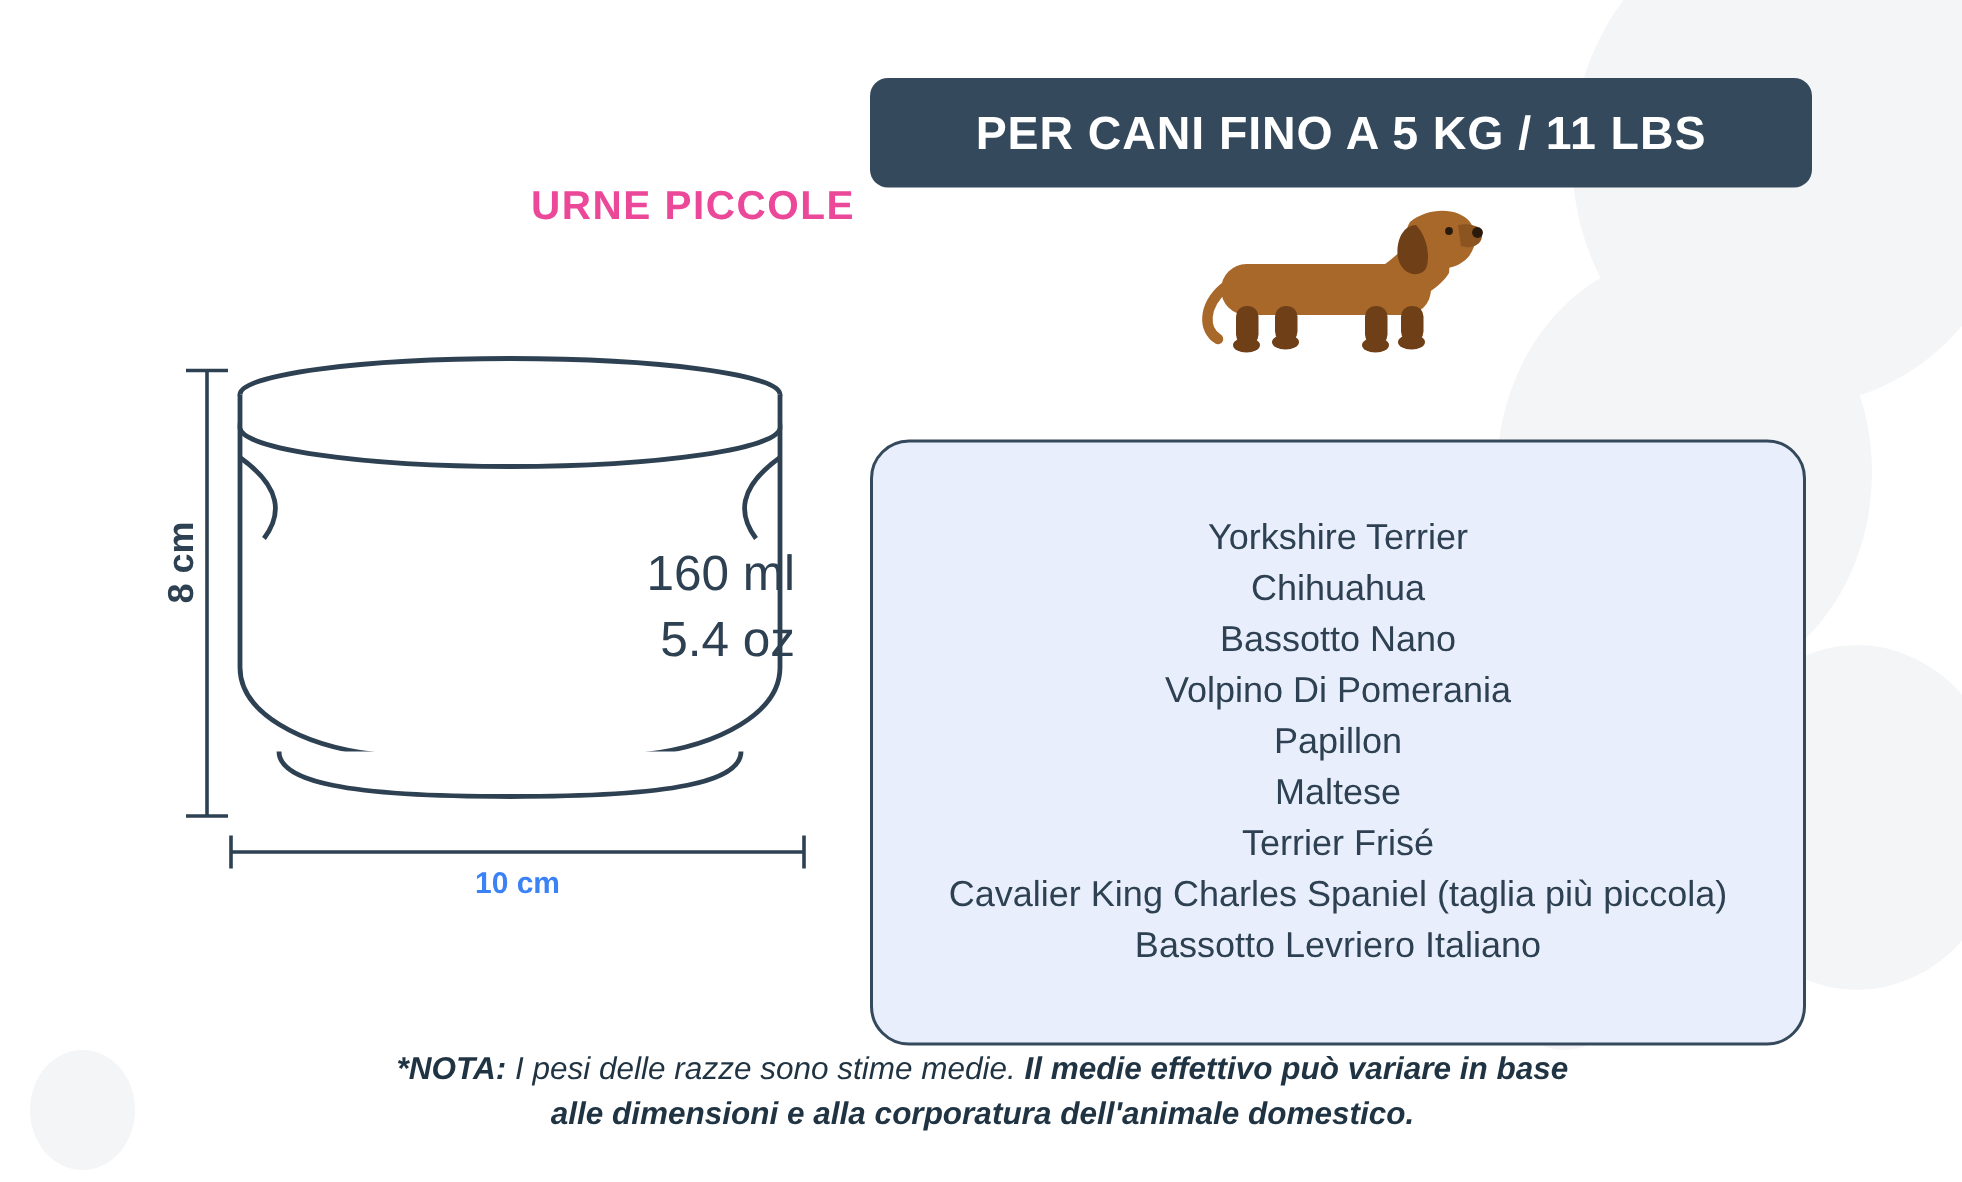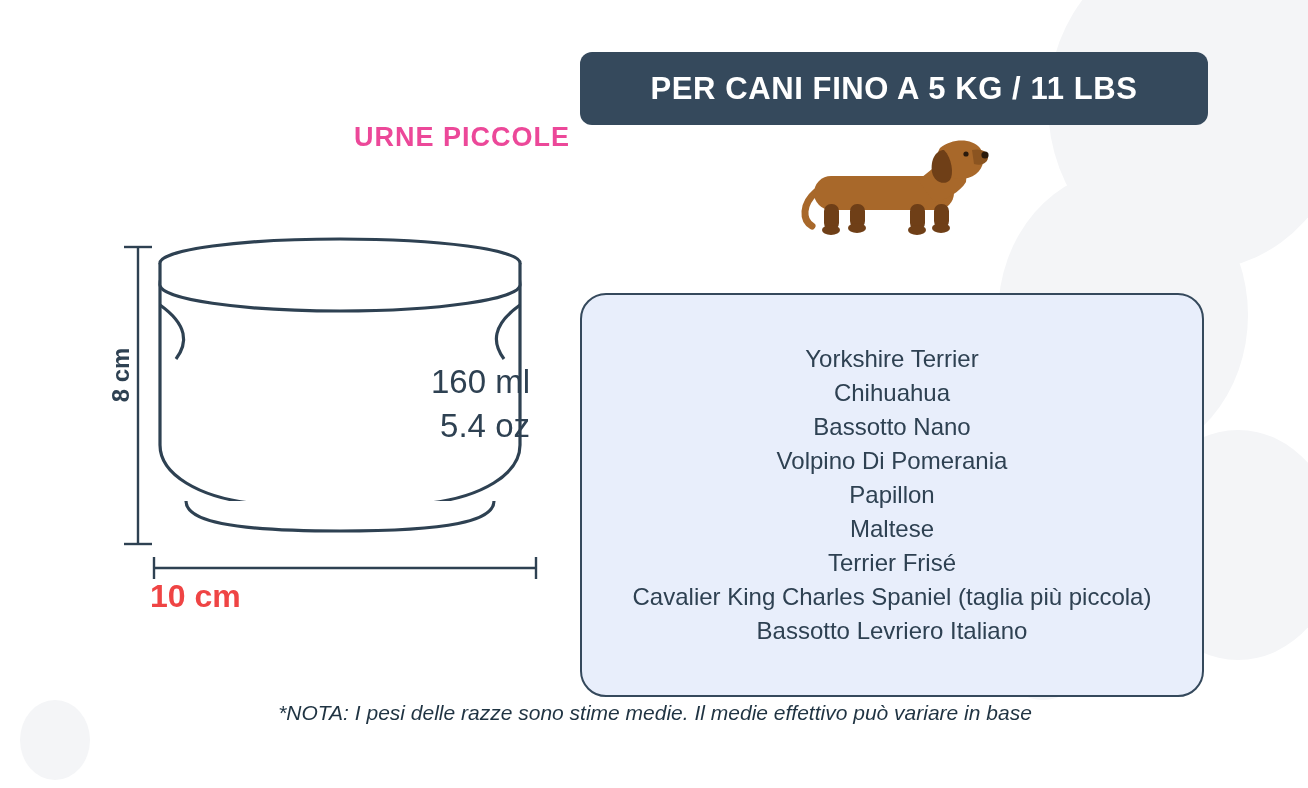--- a/index.html
+++ b/index.html
@@ -98,10 +98,10 @@
     left: 0;
     top: 22px;
     width: 390px;
-    text-align: left;
-    font-size: 32px;
-    font-weight: bold;
-    color: #ef4444;
+    text-align: center;
+    font-size: 20px;
+    font-weight: bold;
+    color: #3b82f6;
   }
   .urn-volume {
     position: absolute;

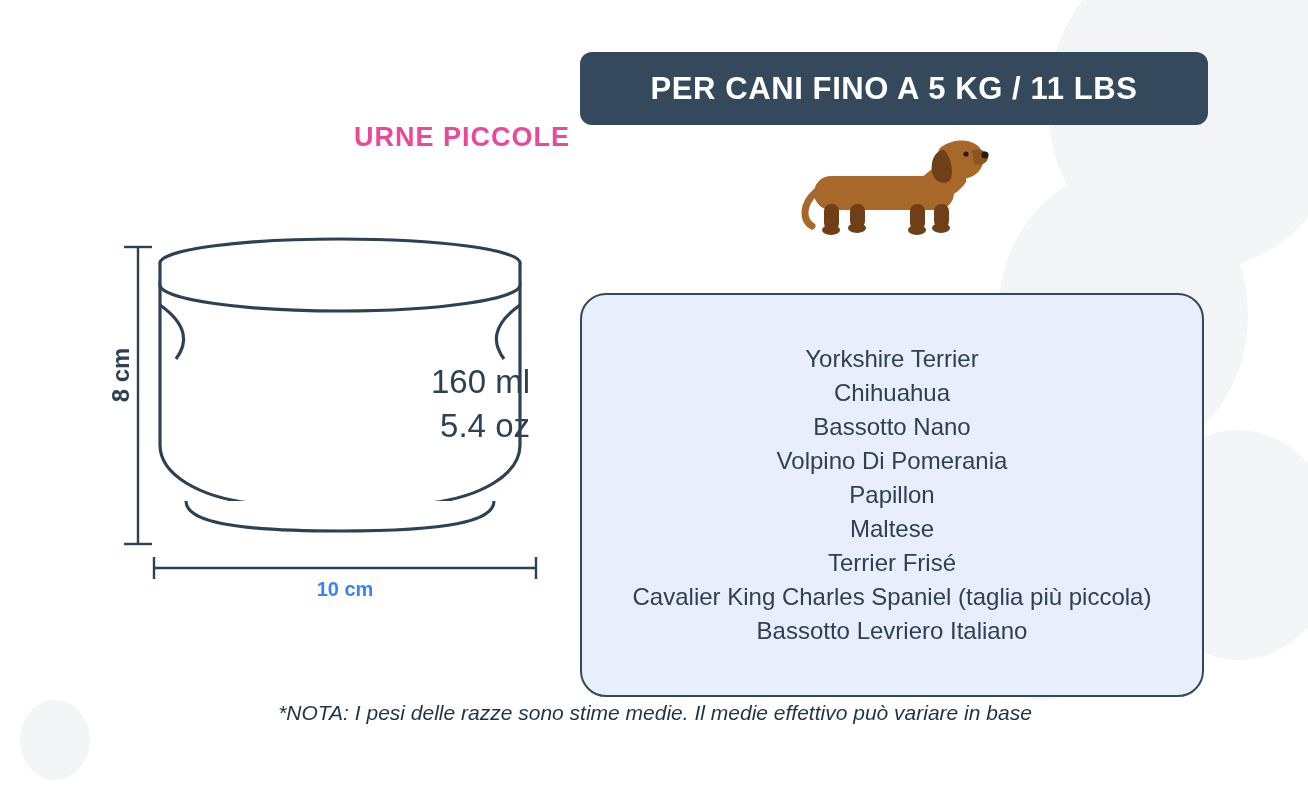--- a/index.html
+++ b/index.html
@@ -179,7 +179,7 @@
     line-height: 1.45;
     color: #1f3342;
   }
-  .note b { font-weight: normal; }
+  .note b { font-weight: bold; }
 </style>
 </head>
 <body>

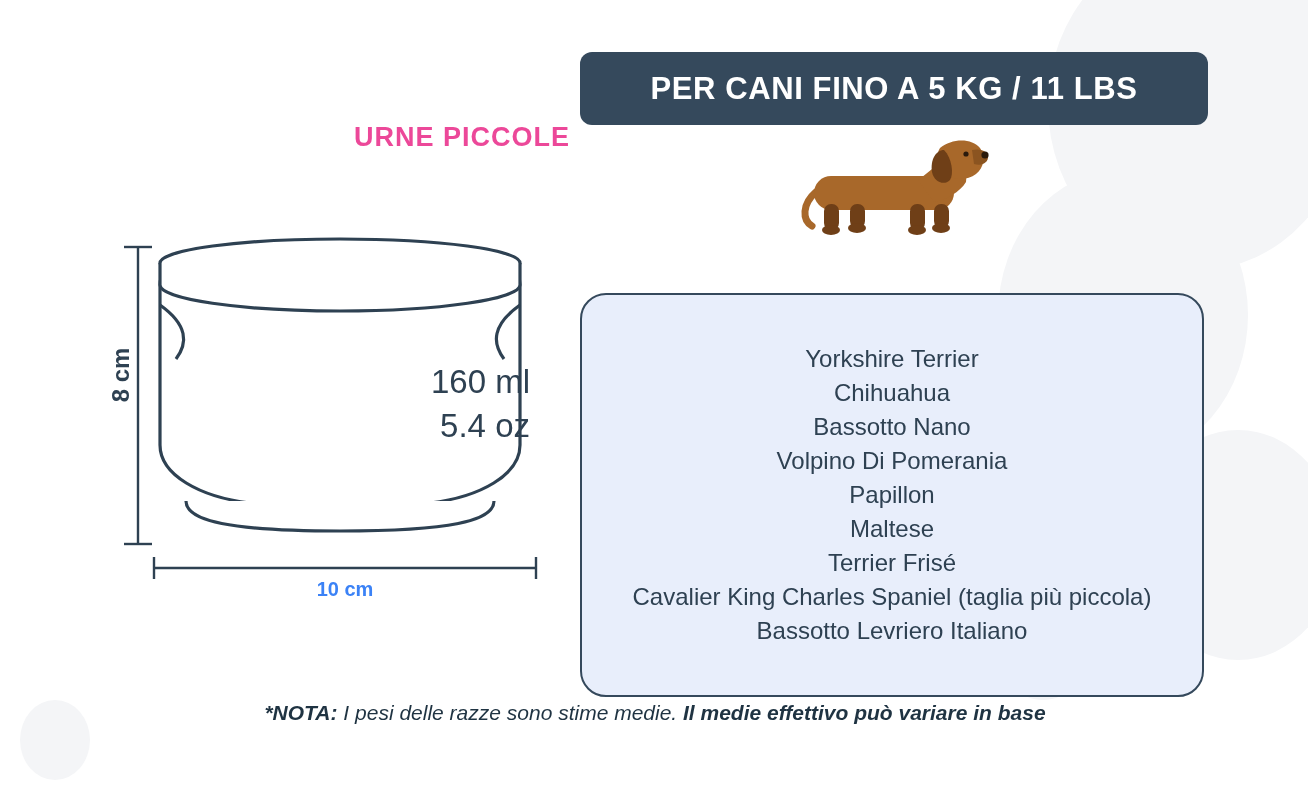--- a/index.html
+++ b/index.html
@@ -291,6 +291,9 @@
       <div>
         <b>*NOTA:</b><span> I pesi delle razze sono stime medie. </span><b>Il medie effettivo può variare in base</b>
       </div>
+      <div>
+        <b>alle dimensioni e alla corporatura dell'animale domestico.</b>
+      </div>
     </div>
 
   </div>

